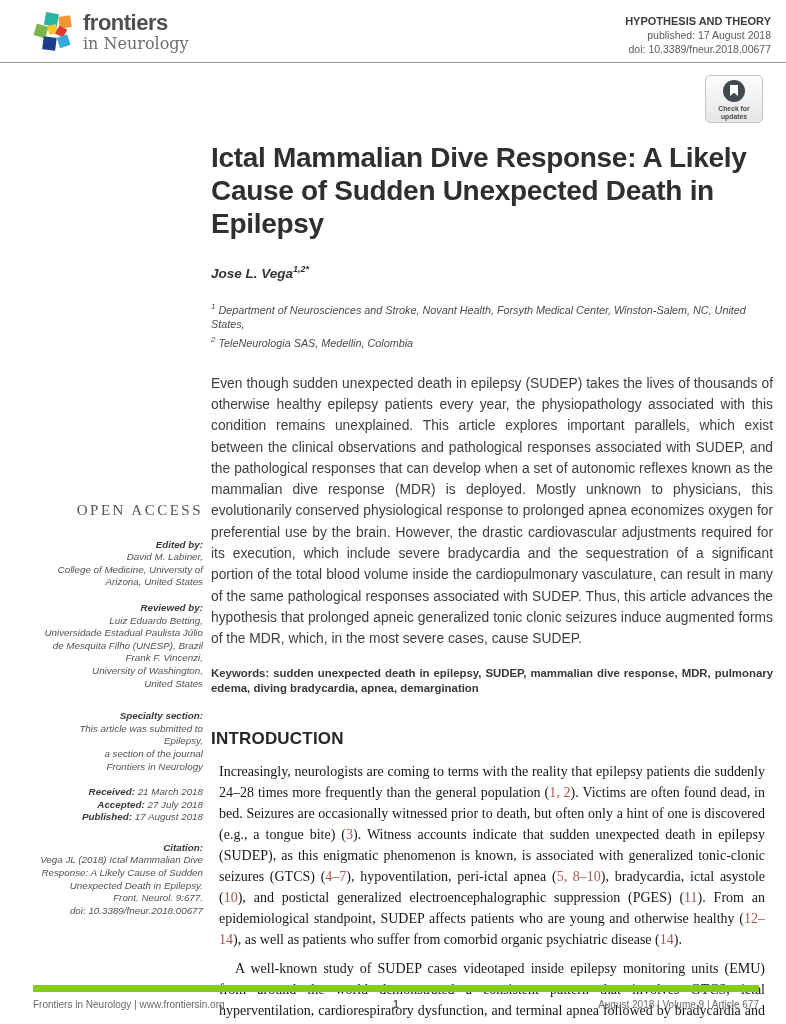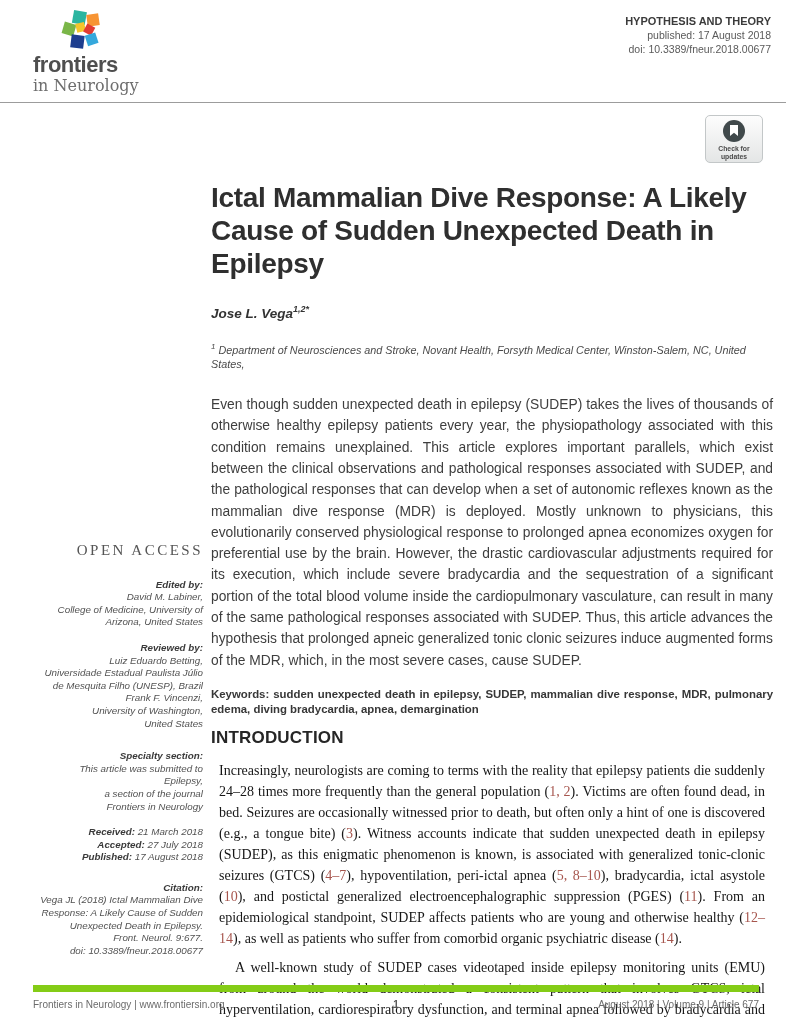--- a/index.html
+++ b/index.html
@@ -15,7 +15,7 @@
     display: flex; justify-content: space-between; align-items: flex-start;
     padding: 10px 15px 6px 33px; border-bottom: 1px solid #9c9c9c;
   }
-  .logo-group { display: flex; align-items: center; flex-direction: column; }
+  .logo-group { display: flex; align-items: flex-end; }
   .logo-mark { width: 44px; height: 42px; margin-right: 6px; }
   .wordmark-bold {
     font-size: 22px; font-weight: bold; color: #4f4f4f;

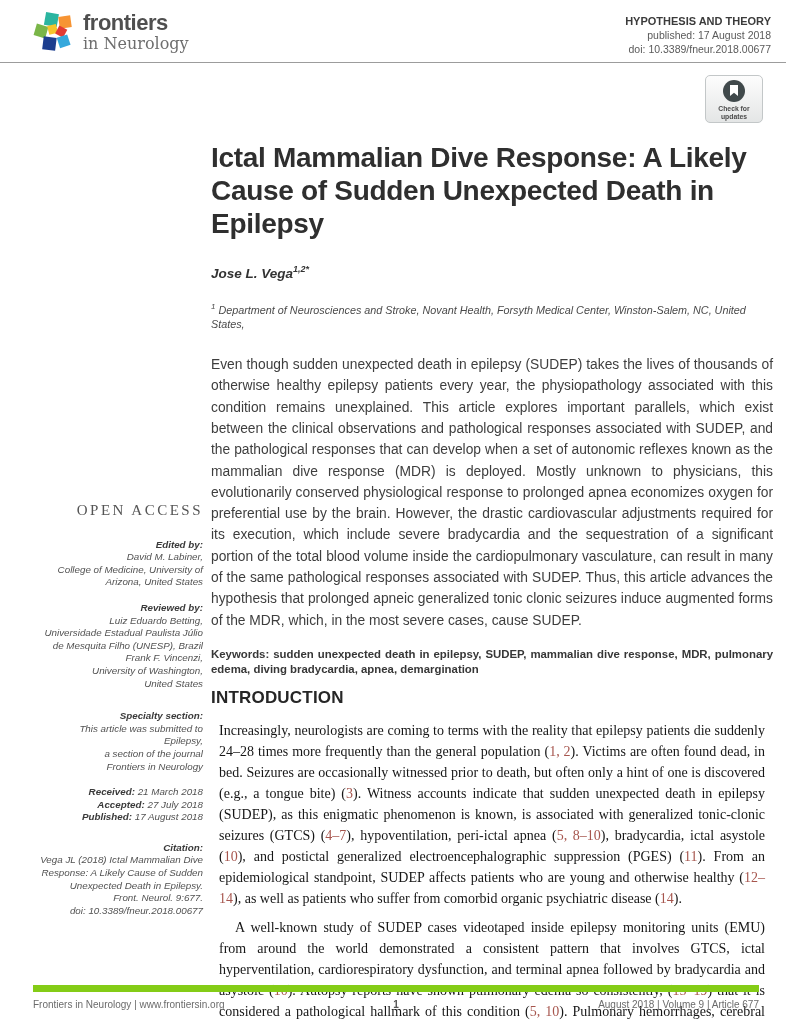--- a/index.html
+++ b/index.html
@@ -180,6 +180,7 @@
 
       <div class="affils">
         <div><sup>1</sup><span> Department of Neurosciences and Stroke, Novant Health, Forsyth Medical Center, Winston-Salem, NC, United States,</span></div>
+        <div><sup>2</sup><span> TeleNeurologia SAS, Medellin, Colombia</span></div>
       </div>
 
       <p class="abstract">Even though sudden unexpected death in epilepsy (SUDEP) takes the lives of thousands of otherwise healthy epilepsy patients every year, the physiopathology associated with this condition remains unexplained. This article explores important parallels, which exist between the clinical observations and pathological responses associated with SUDEP, and the pathological responses that can develop when a set of autonomic reflexes known as the mammalian dive response (MDR) is deployed. Mostly unknown to physicians, this evolutionarily conserved physiological response to prolonged apnea economizes oxygen for preferential use by the brain. However, the drastic cardiovascular adjustments required for its execution, which include severe bradycardia and the sequestration of a significant portion of the total blood volume inside the cardiopulmonary vasculature, can result in many of the same pathological responses associated with SUDEP. Thus, this article advances the hypothesis that prolonged apneic generalized tonic clonic seizures induce augmented forms of the MDR, which, in the most severe cases, cause SUDEP.</p>

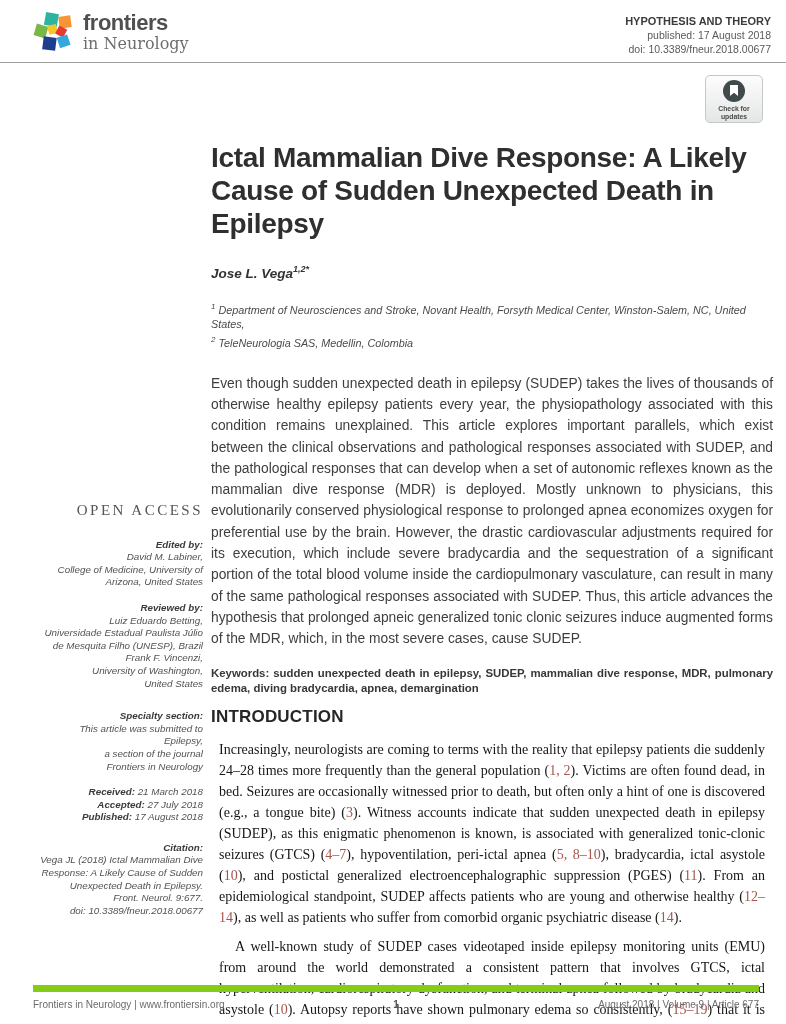--- a/index.html
+++ b/index.html
@@ -75,7 +75,7 @@
   }
   .keywords {
     font-size: 11.4px; font-weight: bold; color: #373737; line-height: 15.5px;
-    text-align: justify; margin-bottom: 10px;
+    text-align: justify; margin-bottom: 32px;
   }
   .section-heading {
     font-size: 17px; font-weight: bold; color: #262626;

